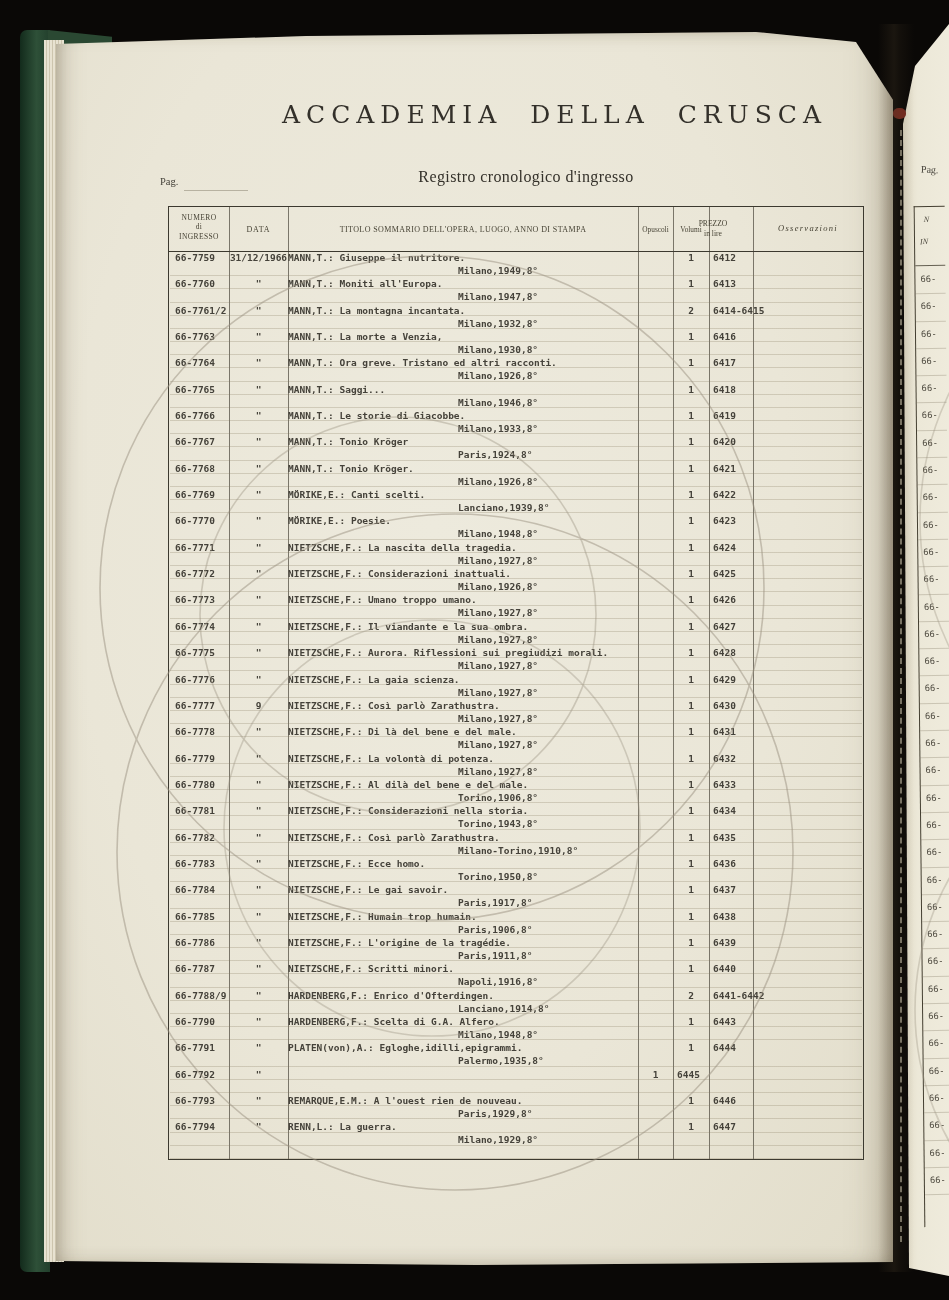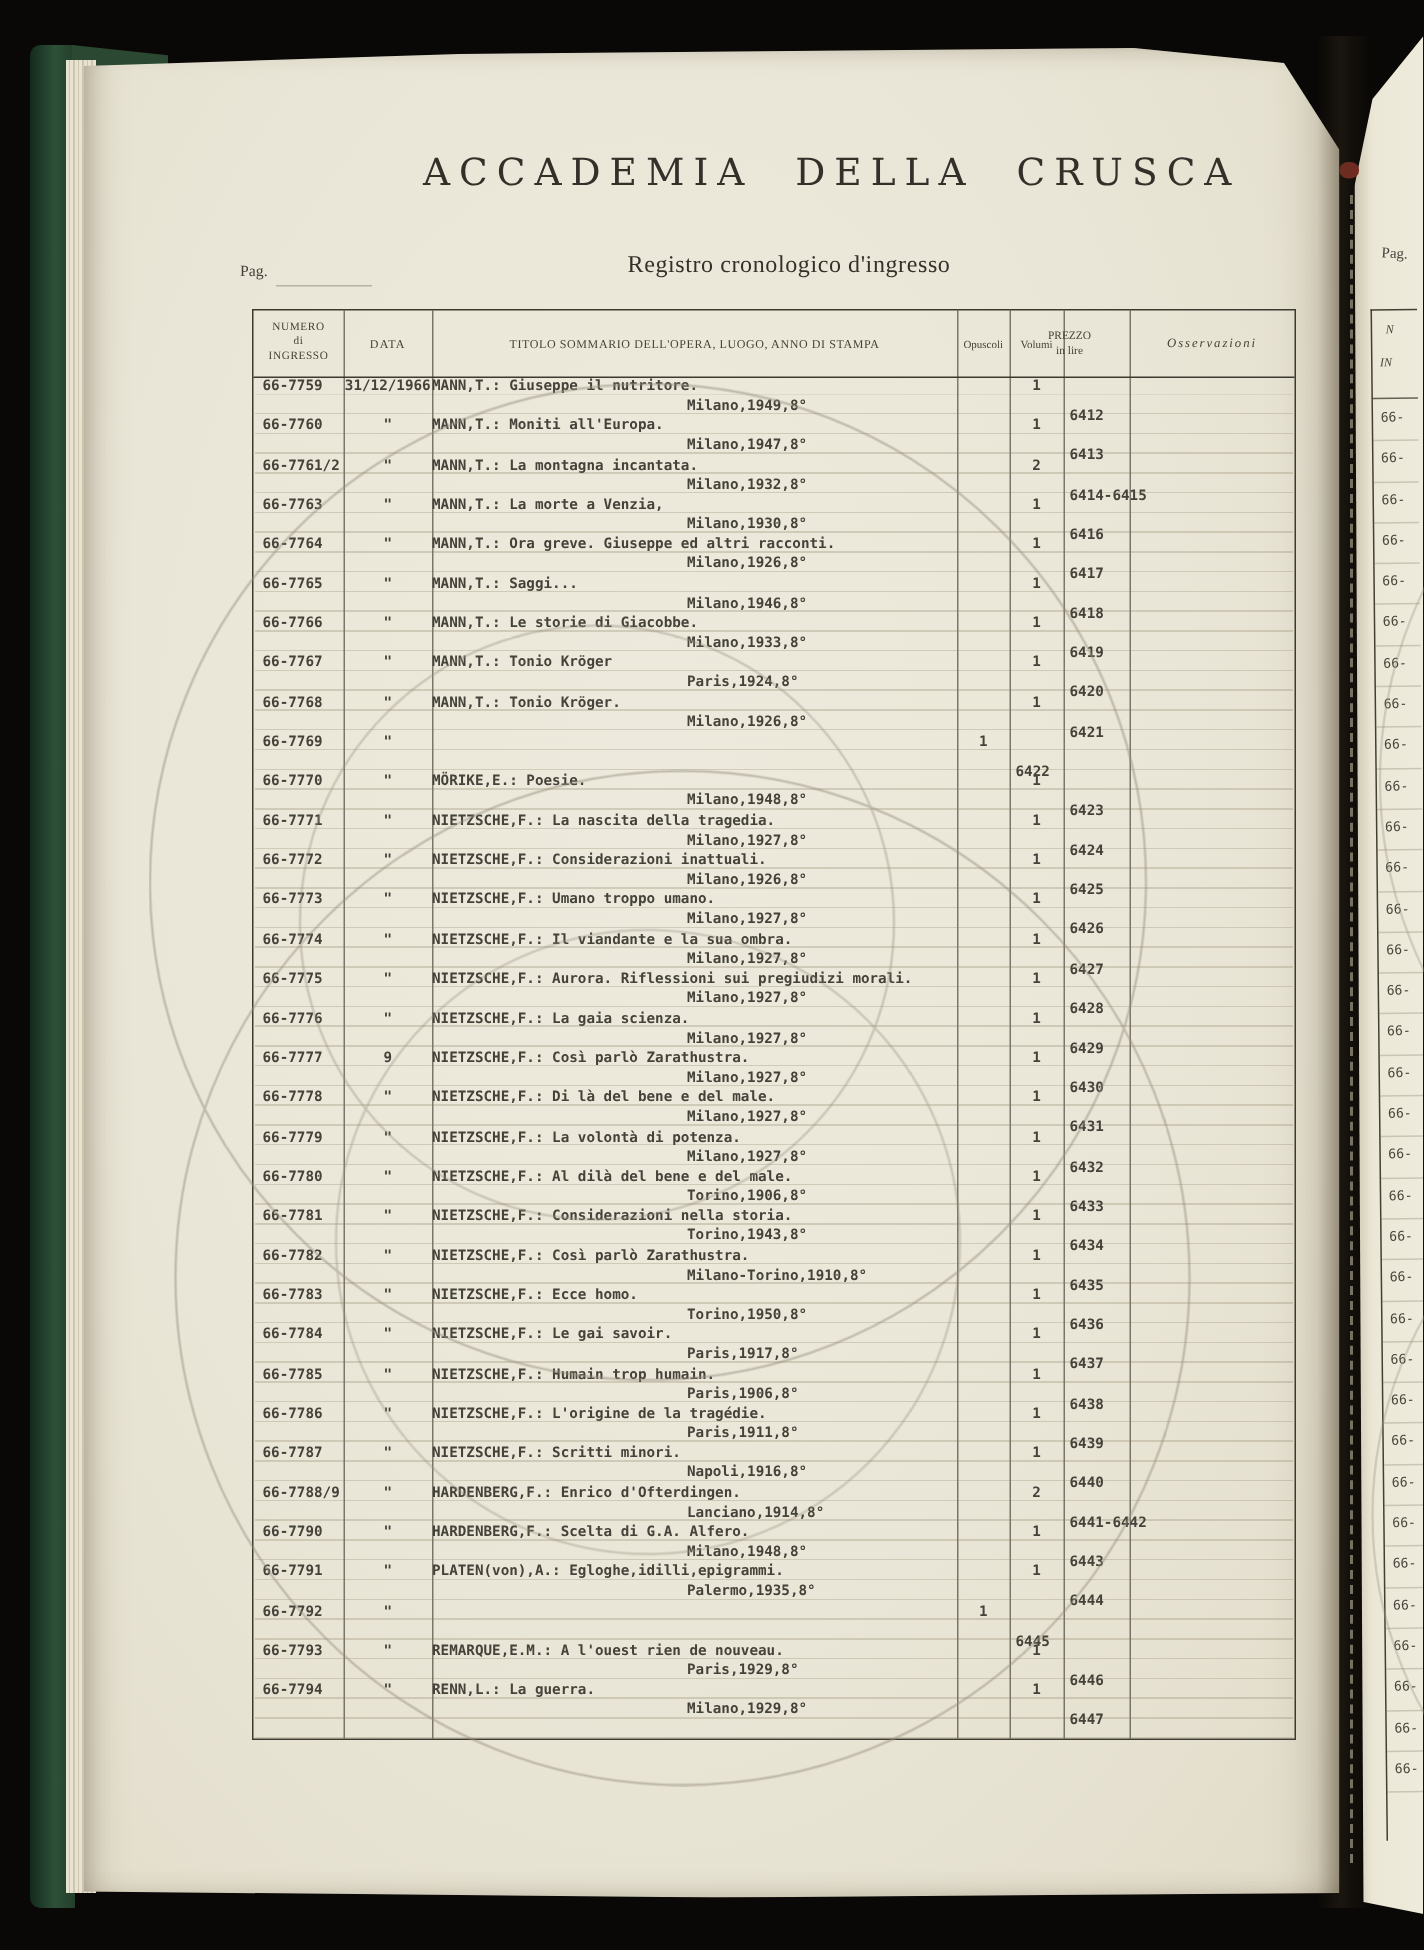--- a/index.html
+++ b/index.html
@@ -70,7 +70,7 @@
   .t1{line-height:13px;}
   .t2{line-height:13px;padding-left:170px;}
   .c.vol{text-align:center;}
-  .c.prez{padding-left:4px;margin-top:20px;}
+  .c.prez{padding-left:4px;}
 
   
   .rp-pag{position:absolute;left:24px;top:140px;font-size:10px;color:#45423a;transform:rotate(3deg);}

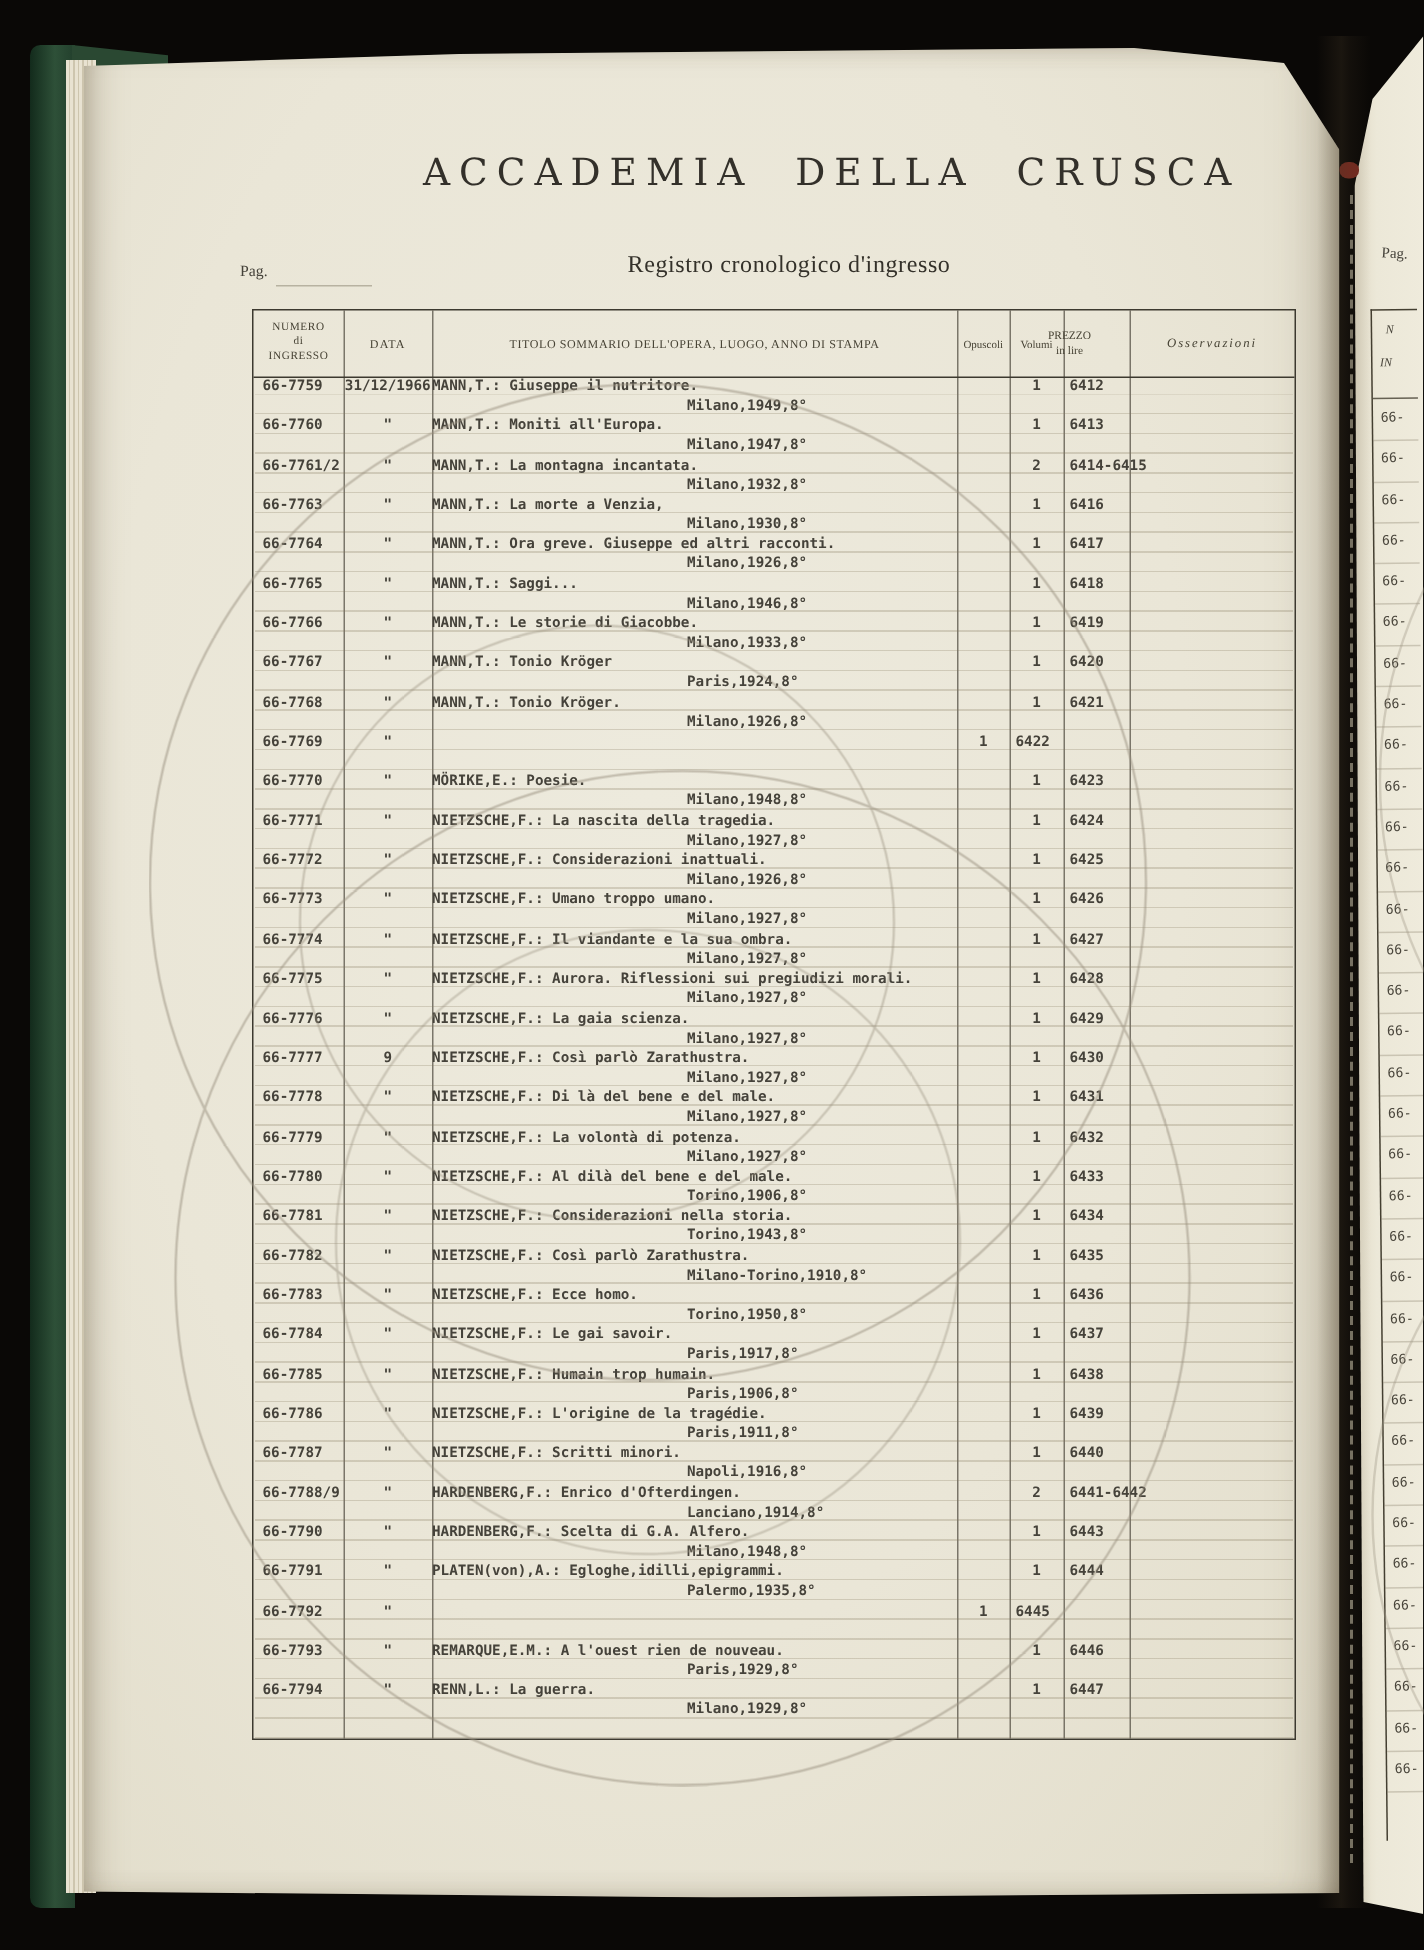--- a/index.html
+++ b/index.html
@@ -184,7 +184,7 @@
     <div class="c num">66-7764</div>
     <div class="c date">"</div>
     <div class="c titlecell">
-      <div class="t1">MANN,T.: Ora greve. Giuseppe ed altri racconti.</div>
+      <div class="t1">MANN,T.: Ora greve. Tristano ed altri racconti.</div>
       <div class="t2">Milano,1926,8°</div>
     </div>
     <div class="c opus"></div>

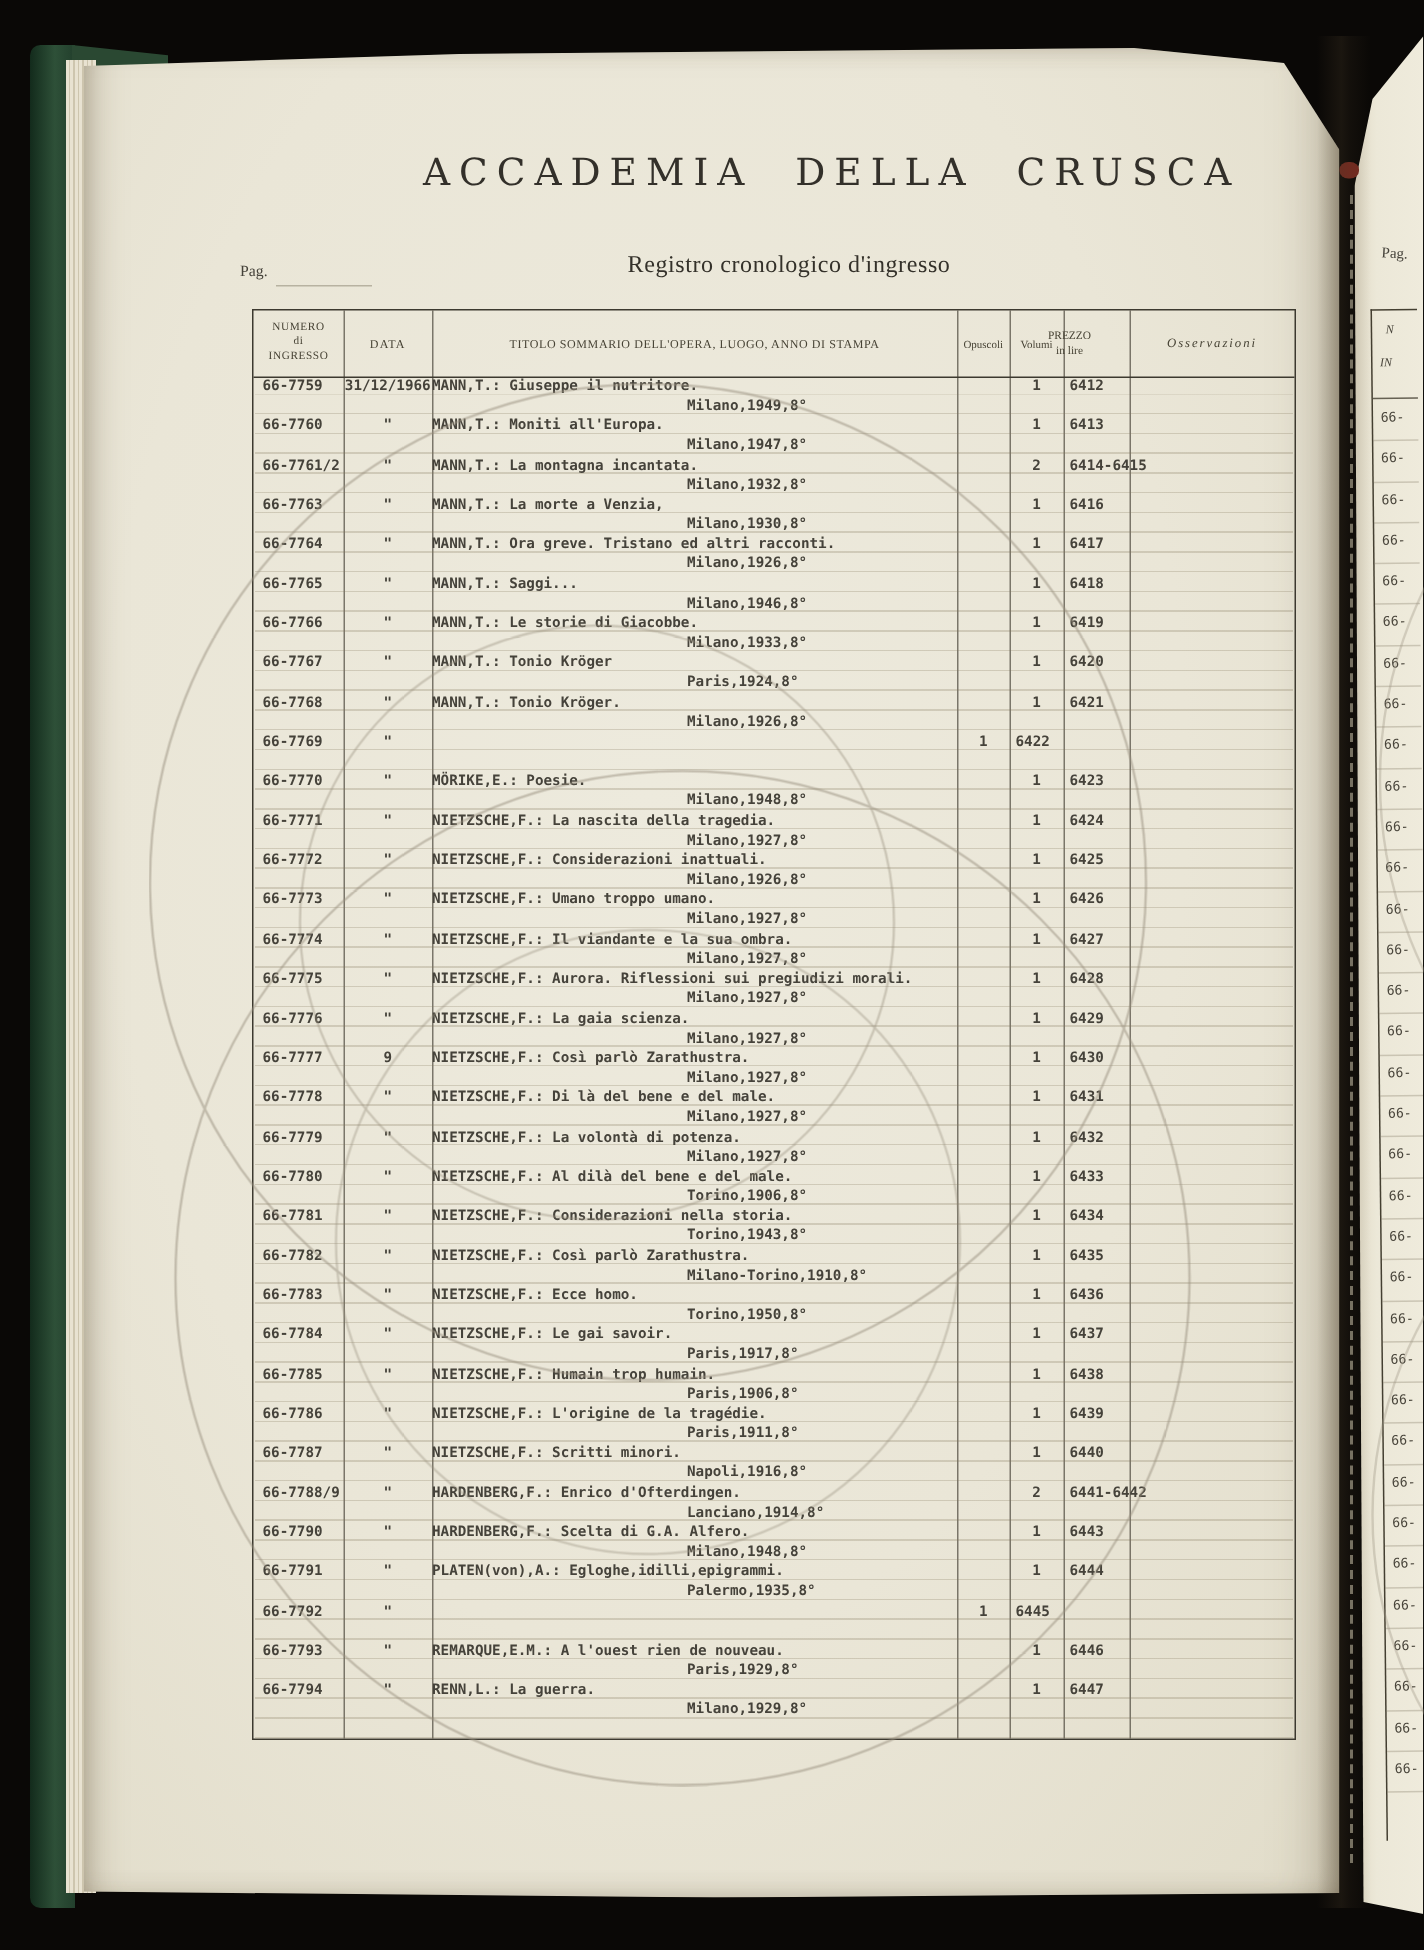--- a/index.html
+++ b/index.html
@@ -248,6 +248,10 @@
   <div class="trow">
     <div class="c num">66-7769</div>
     <div class="c date">"</div>
+    <div class="c titlecell">
+      <div class="t1">MÖRIKE,E.: Canti scelti.</div>
+      <div class="t2">Lanciano,1939,8°</div>
+    </div>
     <div class="c opus"></div>
     <div class="c vol">1</div>
     <div class="c prez">6422</div>

